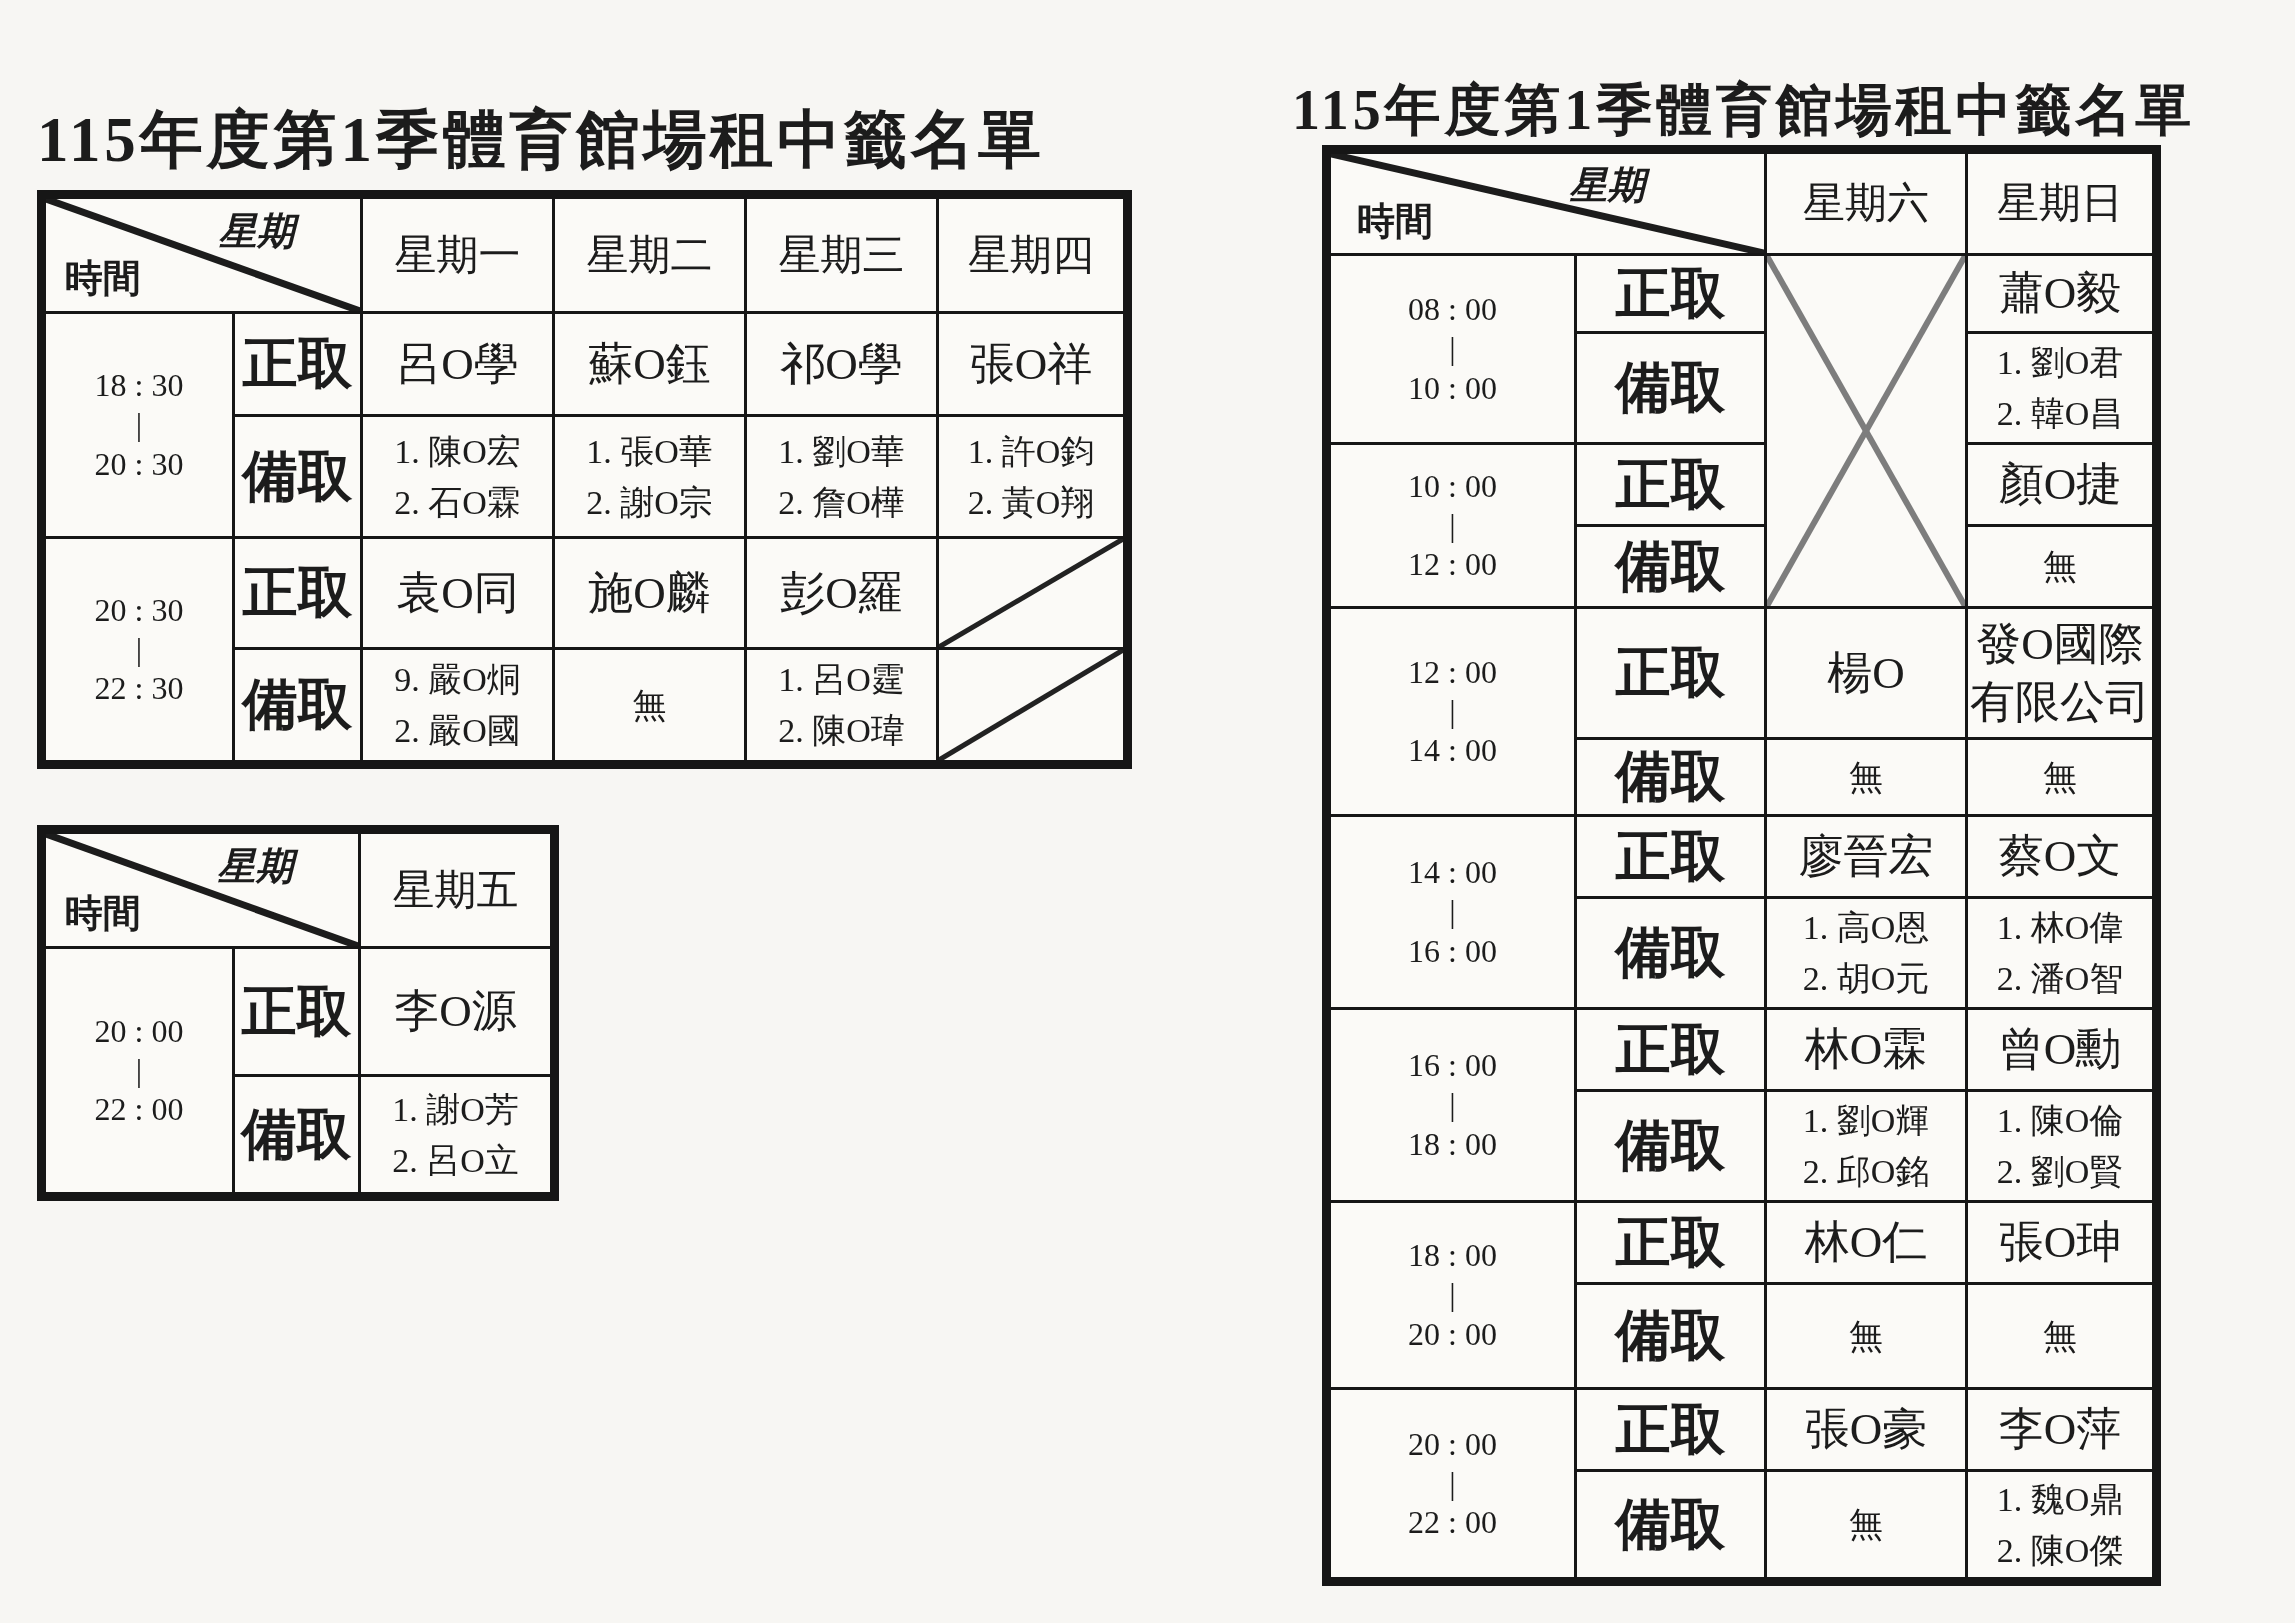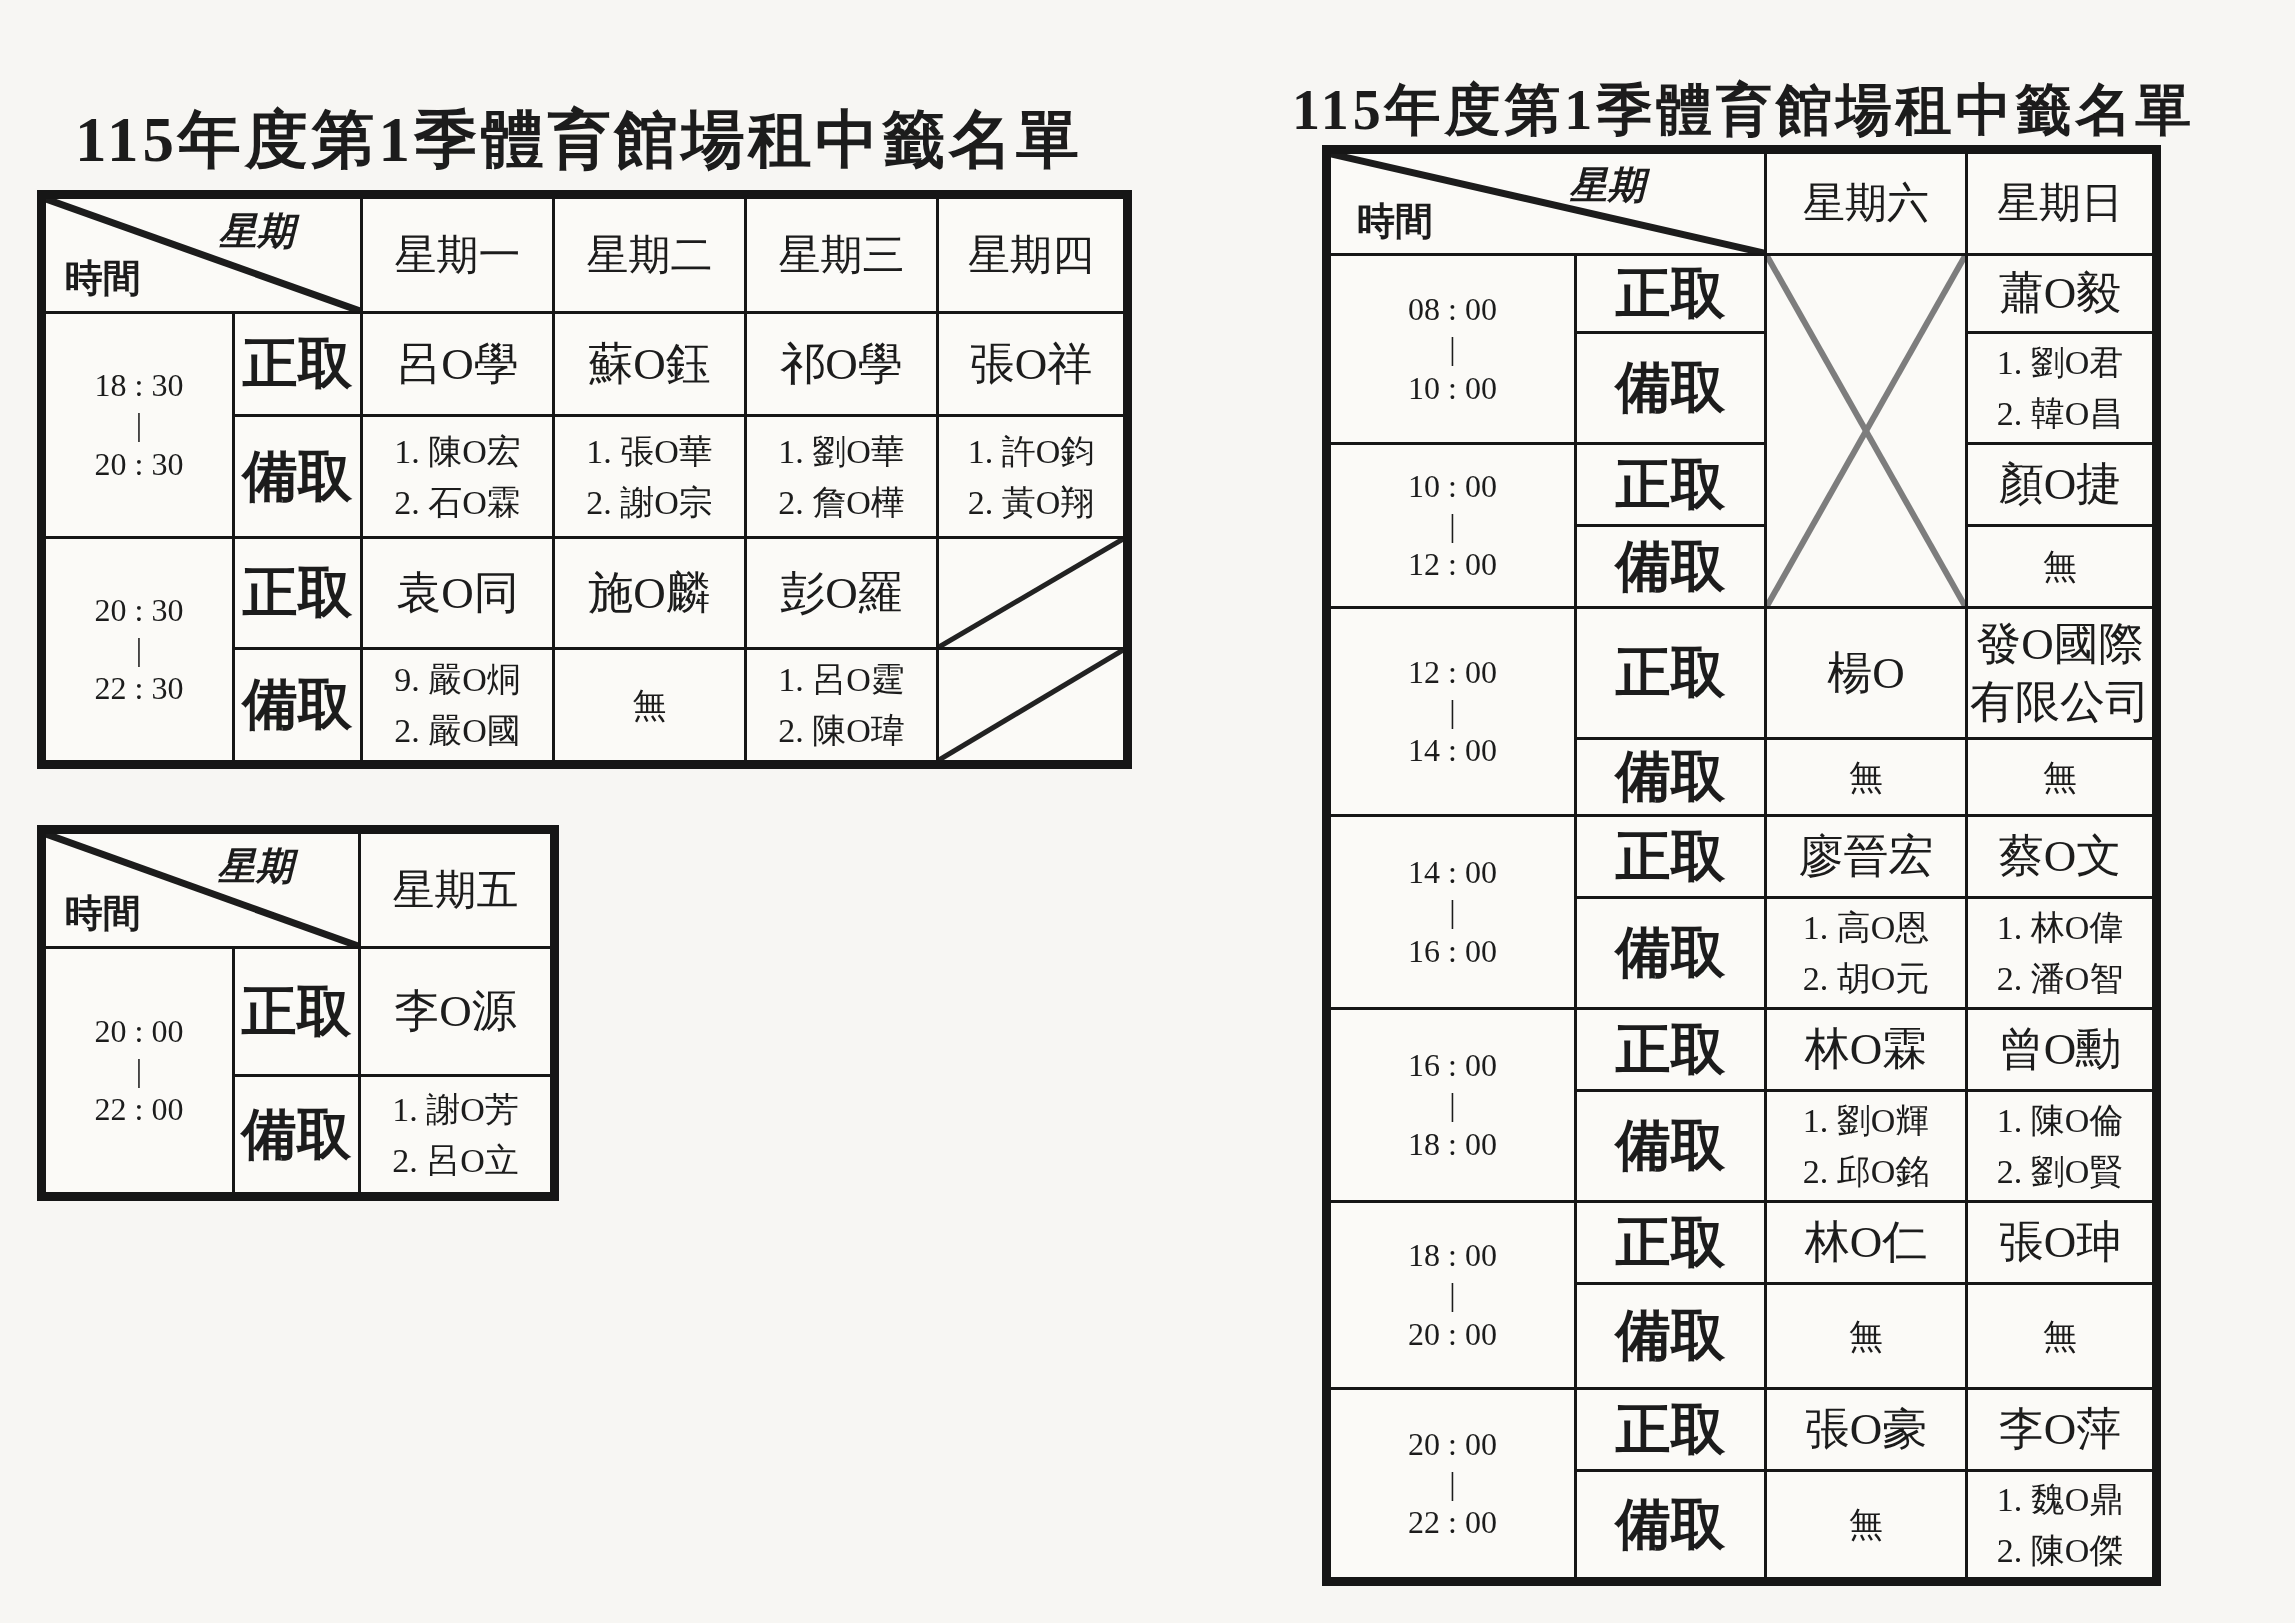--- a/index.html
+++ b/index.html
@@ -9,7 +9,7 @@
     font-family:"Liberation Serif","DejaVu Serif",serif;
     overflow:hidden;
   }
-  .title{position:absolute;text-align:center;font-weight:bold;letter-spacing:3.9px;white-space:nowrap;}
+  .title{position:absolute;font-weight:bold;letter-spacing:3.9px;white-space:nowrap;}
   #title-left{left:37px;top:97px;width:1084px;font-size:63px;}
   #title-right{left:1292px;top:73px;width:893px;font-size:56px;}
 

